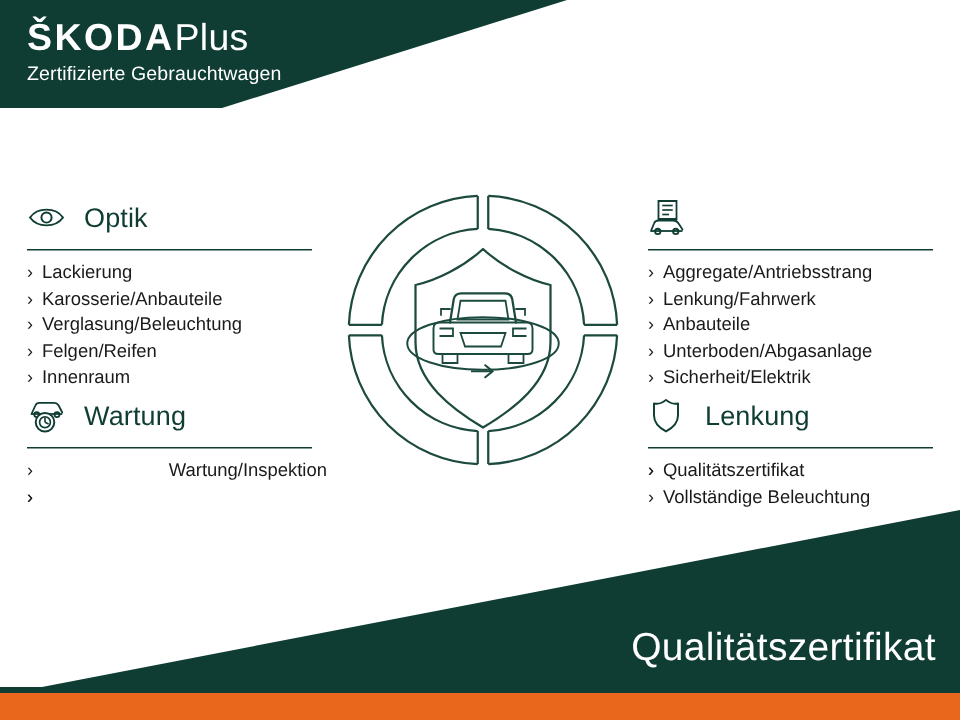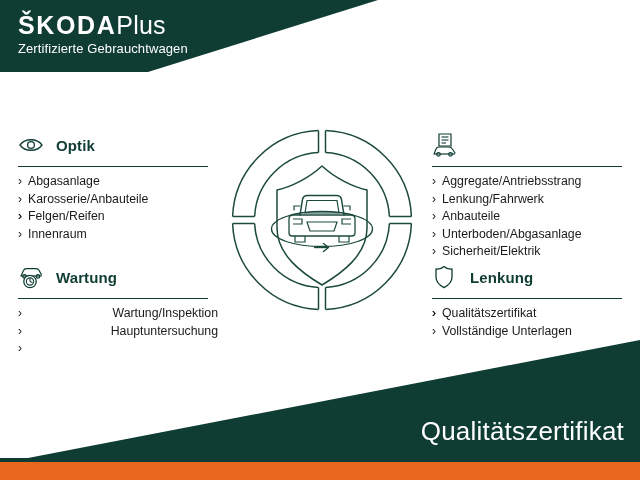--- a/index.html
+++ b/index.html
@@ -110,8 +110,8 @@
     justify-content: flex-start;
   }
   .sec-title {
-    font-size: 15px;
-    font-weight: bold;
+    font-size: 18px;
+    font-weight: normal;
     color: #0f3d33;
     letter-spacing: 0.1px;
     margin-left: 8px;

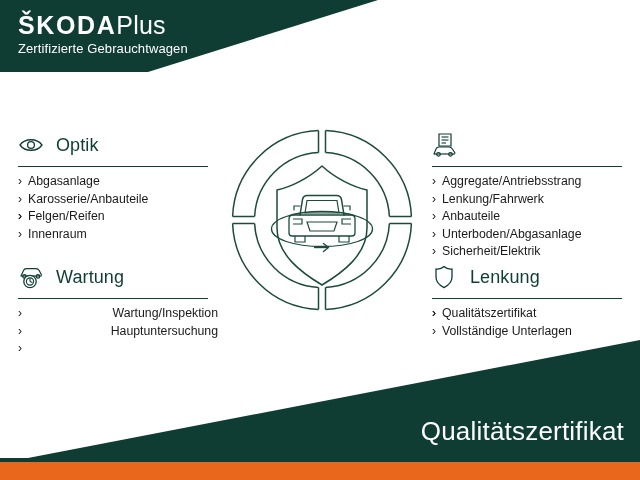--- a/index.html
+++ b/index.html
@@ -182,7 +182,7 @@
     </div>
     <div class="sec-rule"></div>
     <ul class="sec-list">
-      <li><span class="chev">›</span><span>Abgasanlage</span></li>
+      <li><span class="chev">›</span><span>Lackierung</span></li>
       <li><span class="chev">›</span><span>Karosserie/Anbauteile</span></li>
       <li><span class="chev">›</span></li>
       <li><span class="chev">›</span><span>Felgen/Reifen</span></li>

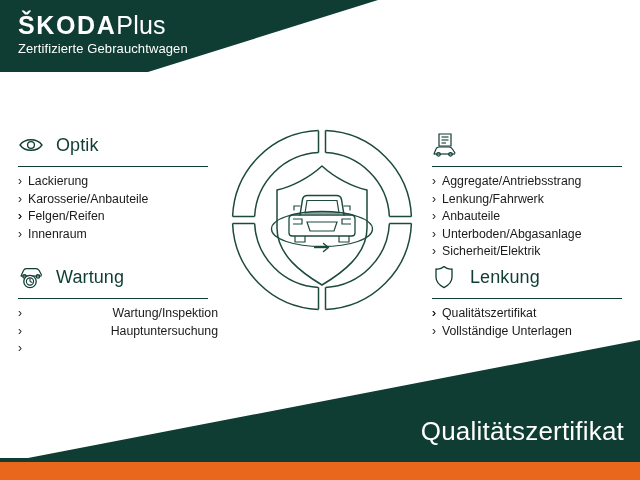--- a/index.html
+++ b/index.html
@@ -184,7 +184,7 @@
     <ul class="sec-list">
       <li><span class="chev">›</span><span>Lackierung</span></li>
       <li><span class="chev">›</span><span>Karosserie/Anbauteile</span></li>
-      <li><span class="chev">›</span></li>
+      <li><span class="chev">›</span><span>Verglasung/Beleuchtung</span></li>
       <li><span class="chev">›</span><span>Felgen/Reifen</span></li>
       <li><span class="chev">›</span><span>Innenraum</span></li>
     </ul>

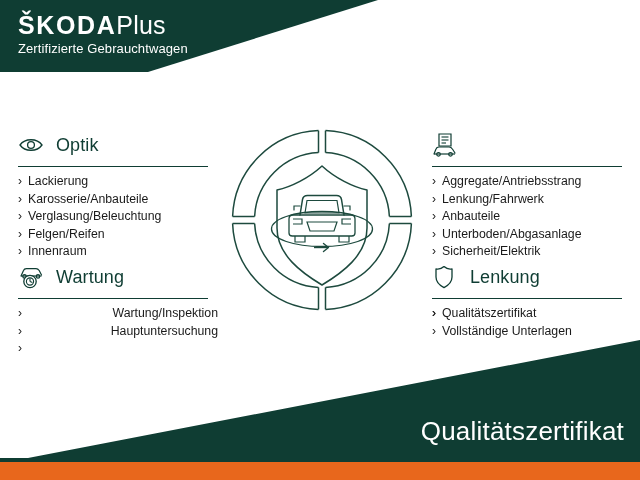--- a/index.html
+++ b/index.html
@@ -234,7 +234,7 @@
     <div class="sec-rule"></div>
     <ul class="sec-list">
       <li><span class="chev">›</span><span>Wartung/Inspektion</span></li>
-      <li><span class="chev">›</span><span>Hauptuntersuchung</span></li>
+      <li><span class="chev">›</span></li>
       <li><span class="chev">›</span></li>
     </ul>
   </div>

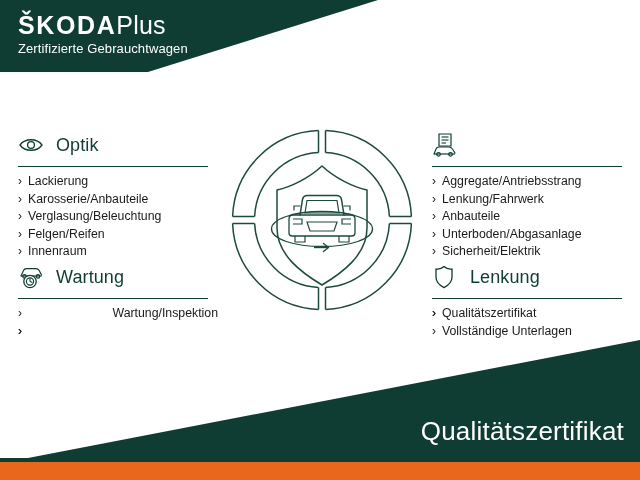--- a/index.html
+++ b/index.html
@@ -252,7 +252,7 @@
     <ul class="sec-list">
       <li><span class="chev">›</span></li>
       <li><span class="chev">›</span><span>Qualitätszertifikat</span></li>
-      <li><span class="chev">›</span><span>Vollständige Unterlagen</span></li>
+      <li><span class="chev">›</span><span>Vollständige Beleuchtung</span></li>
     </ul>
   </div>
 

